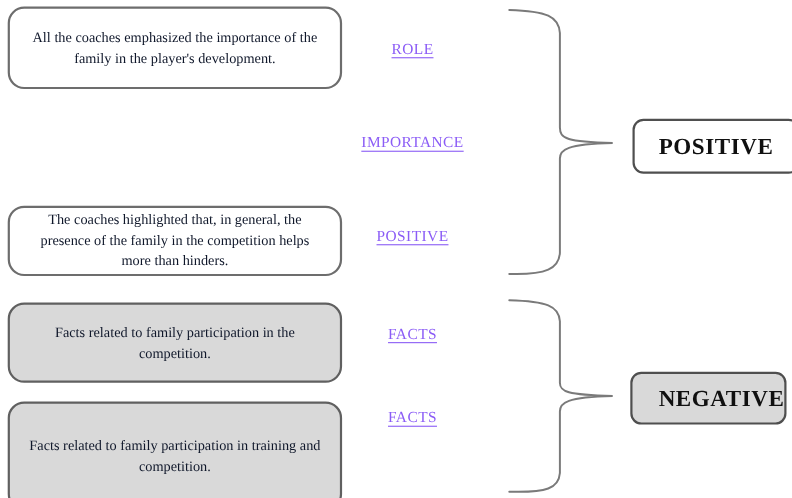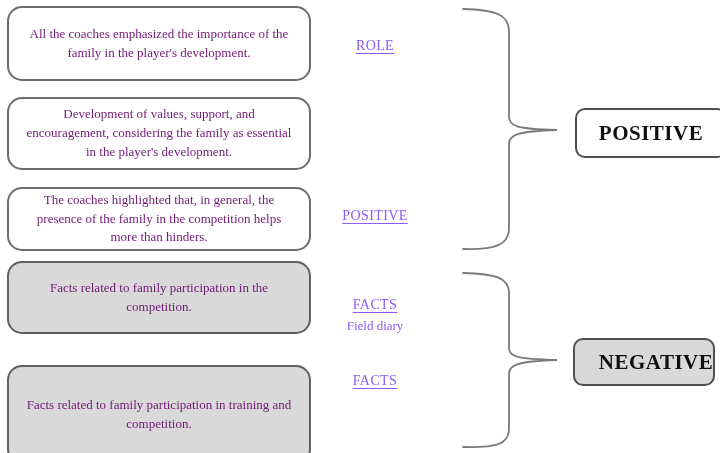--- a/index.html
+++ b/index.html
@@ -30,7 +30,7 @@
     padding: 6px 16px;
     font-size: 13px;
     line-height: 1.45;
-    color: #701a75;
+    color: #0f172a;
   }
   .lbox.gray {
     background: #d9d9d9;

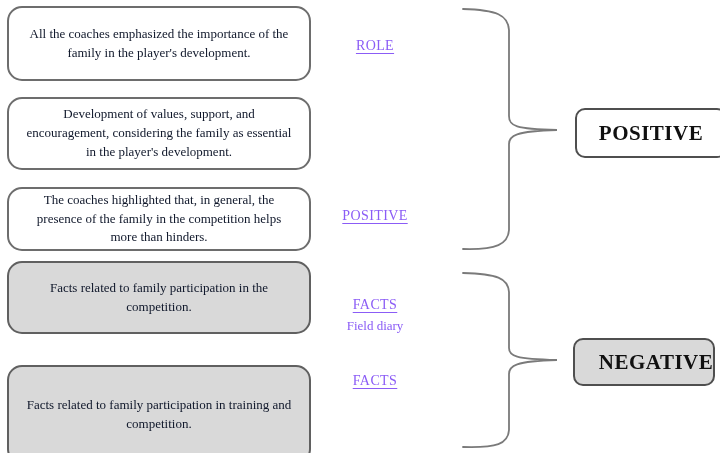--- a/index.html
+++ b/index.html
@@ -87,9 +87,6 @@
     <span>All the coaches emphasized the importance of the family in the player's development.</span>
   </div>
 
-  <div class="lbox" style="top:97px; height:73px;">
-    <span>Development of values, support, and encouragement, considering the family as essential in the player's development.</span>
-  </div>
 
   <div class="lbox" style="top:187px; height:64px;">
     <span>The coaches highlighted that, in general, the presence of the family in the competition helps more than hinders.</span>

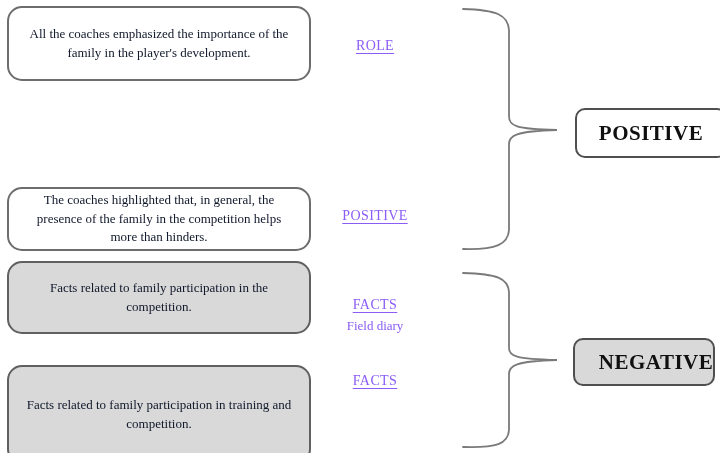--- a/index.html
+++ b/index.html
@@ -104,6 +104,9 @@
     <span class="title">ROLE</span>
   </div>
 
+  <div class="mid-label" style="top:121px;">
+    <span class="title">IMPORTANCE</span>
+  </div>
 
   <div class="mid-label" style="top:206px;">
     <span class="title">POSITIVE</span>

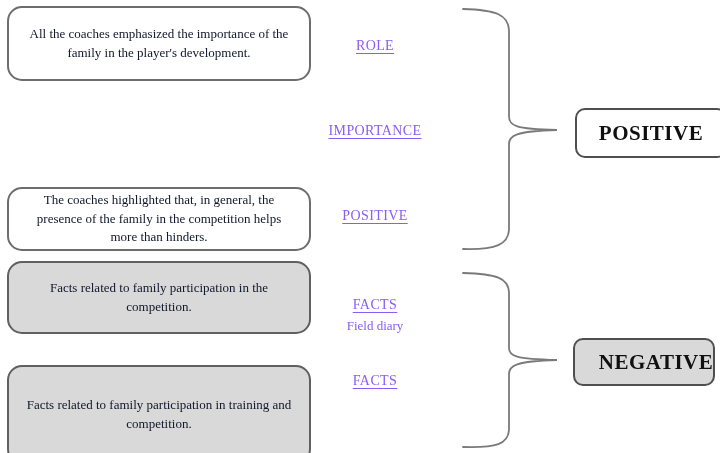--- a/index.html
+++ b/index.html
@@ -92,7 +92,7 @@
     <span>The coaches highlighted that, in general, the presence of the family in the competition helps more than hinders.</span>
   </div>
 
-  <div class="lbox gray" style="top:261px; height:73px;">
+  <div class="lbox gray" style="top:275px; height:73px;">
     <span>Facts related to family participation in the competition.</span>
   </div>
 

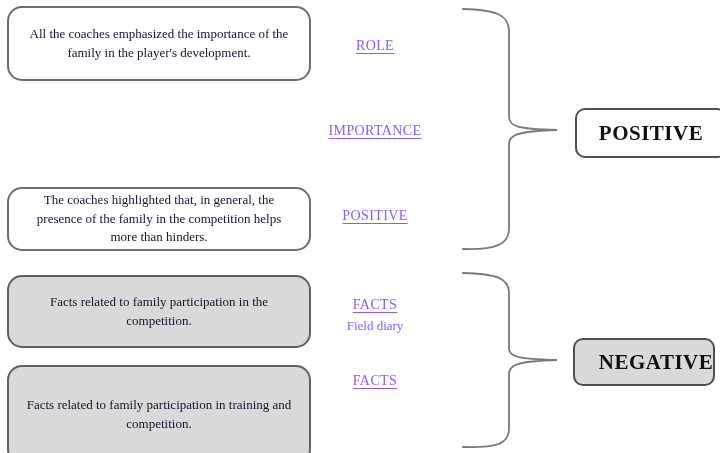--- a/index.html
+++ b/index.html
@@ -114,7 +114,6 @@
 
   <div class="mid-label" style="top:295px;">
     <span class="title">FACTS</span>
-    <div class="subtitle">Field diary</div>
   </div>
 
   <div class="mid-label" style="top:371px;">

